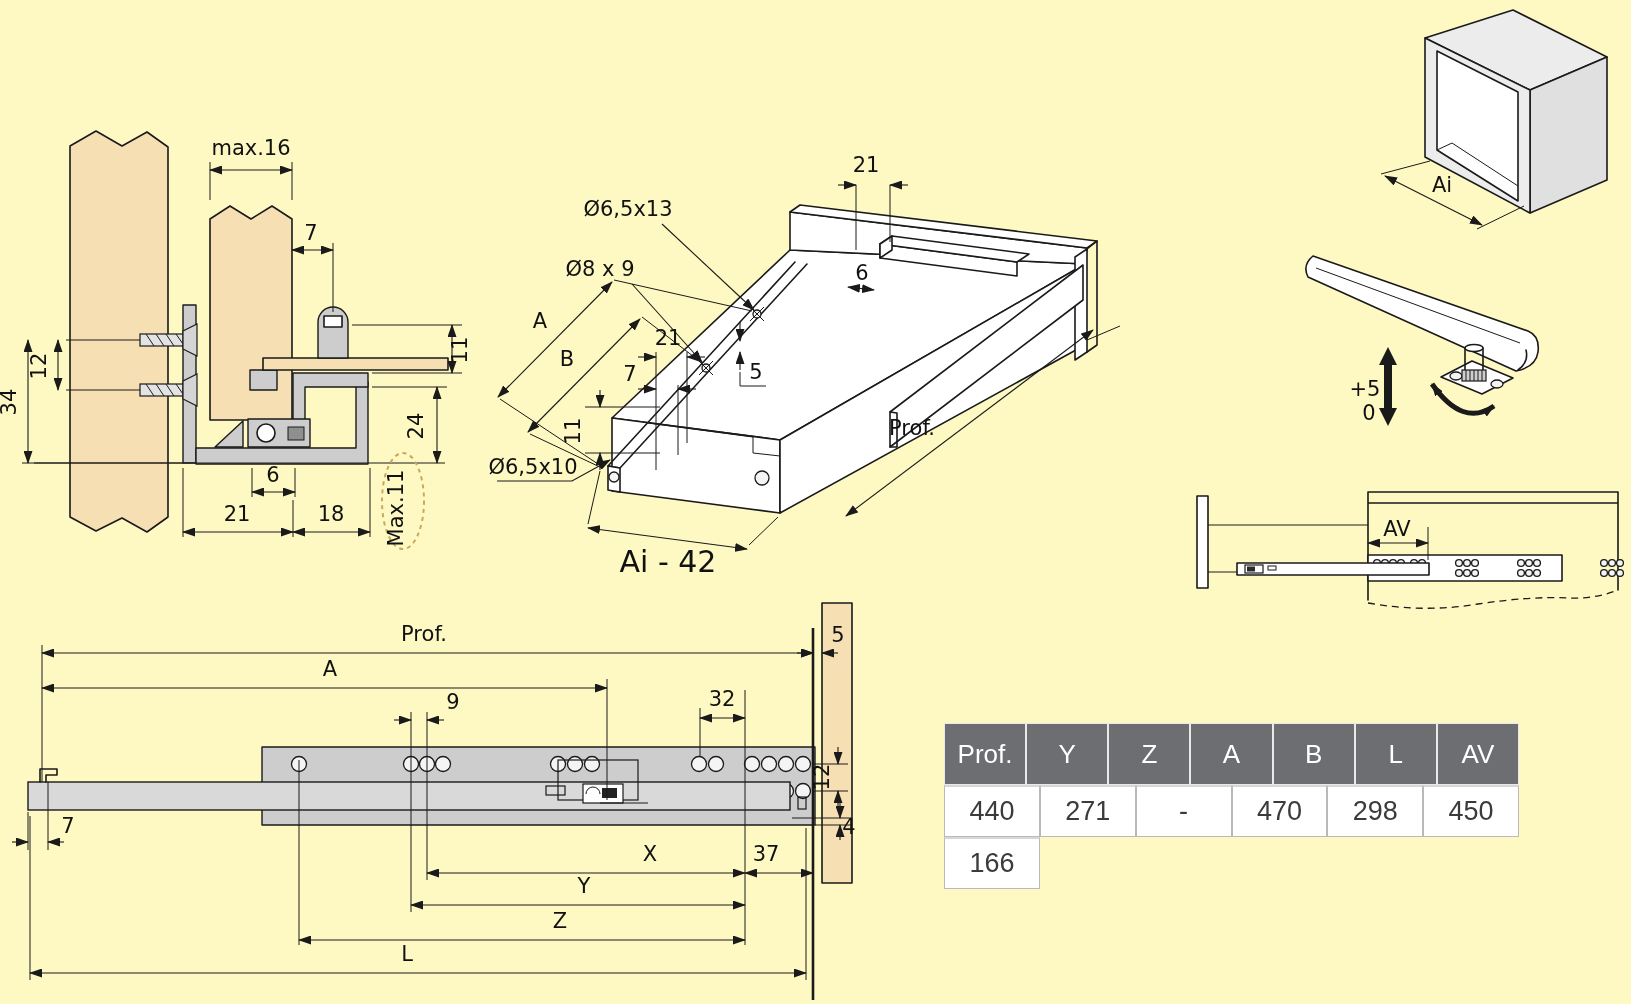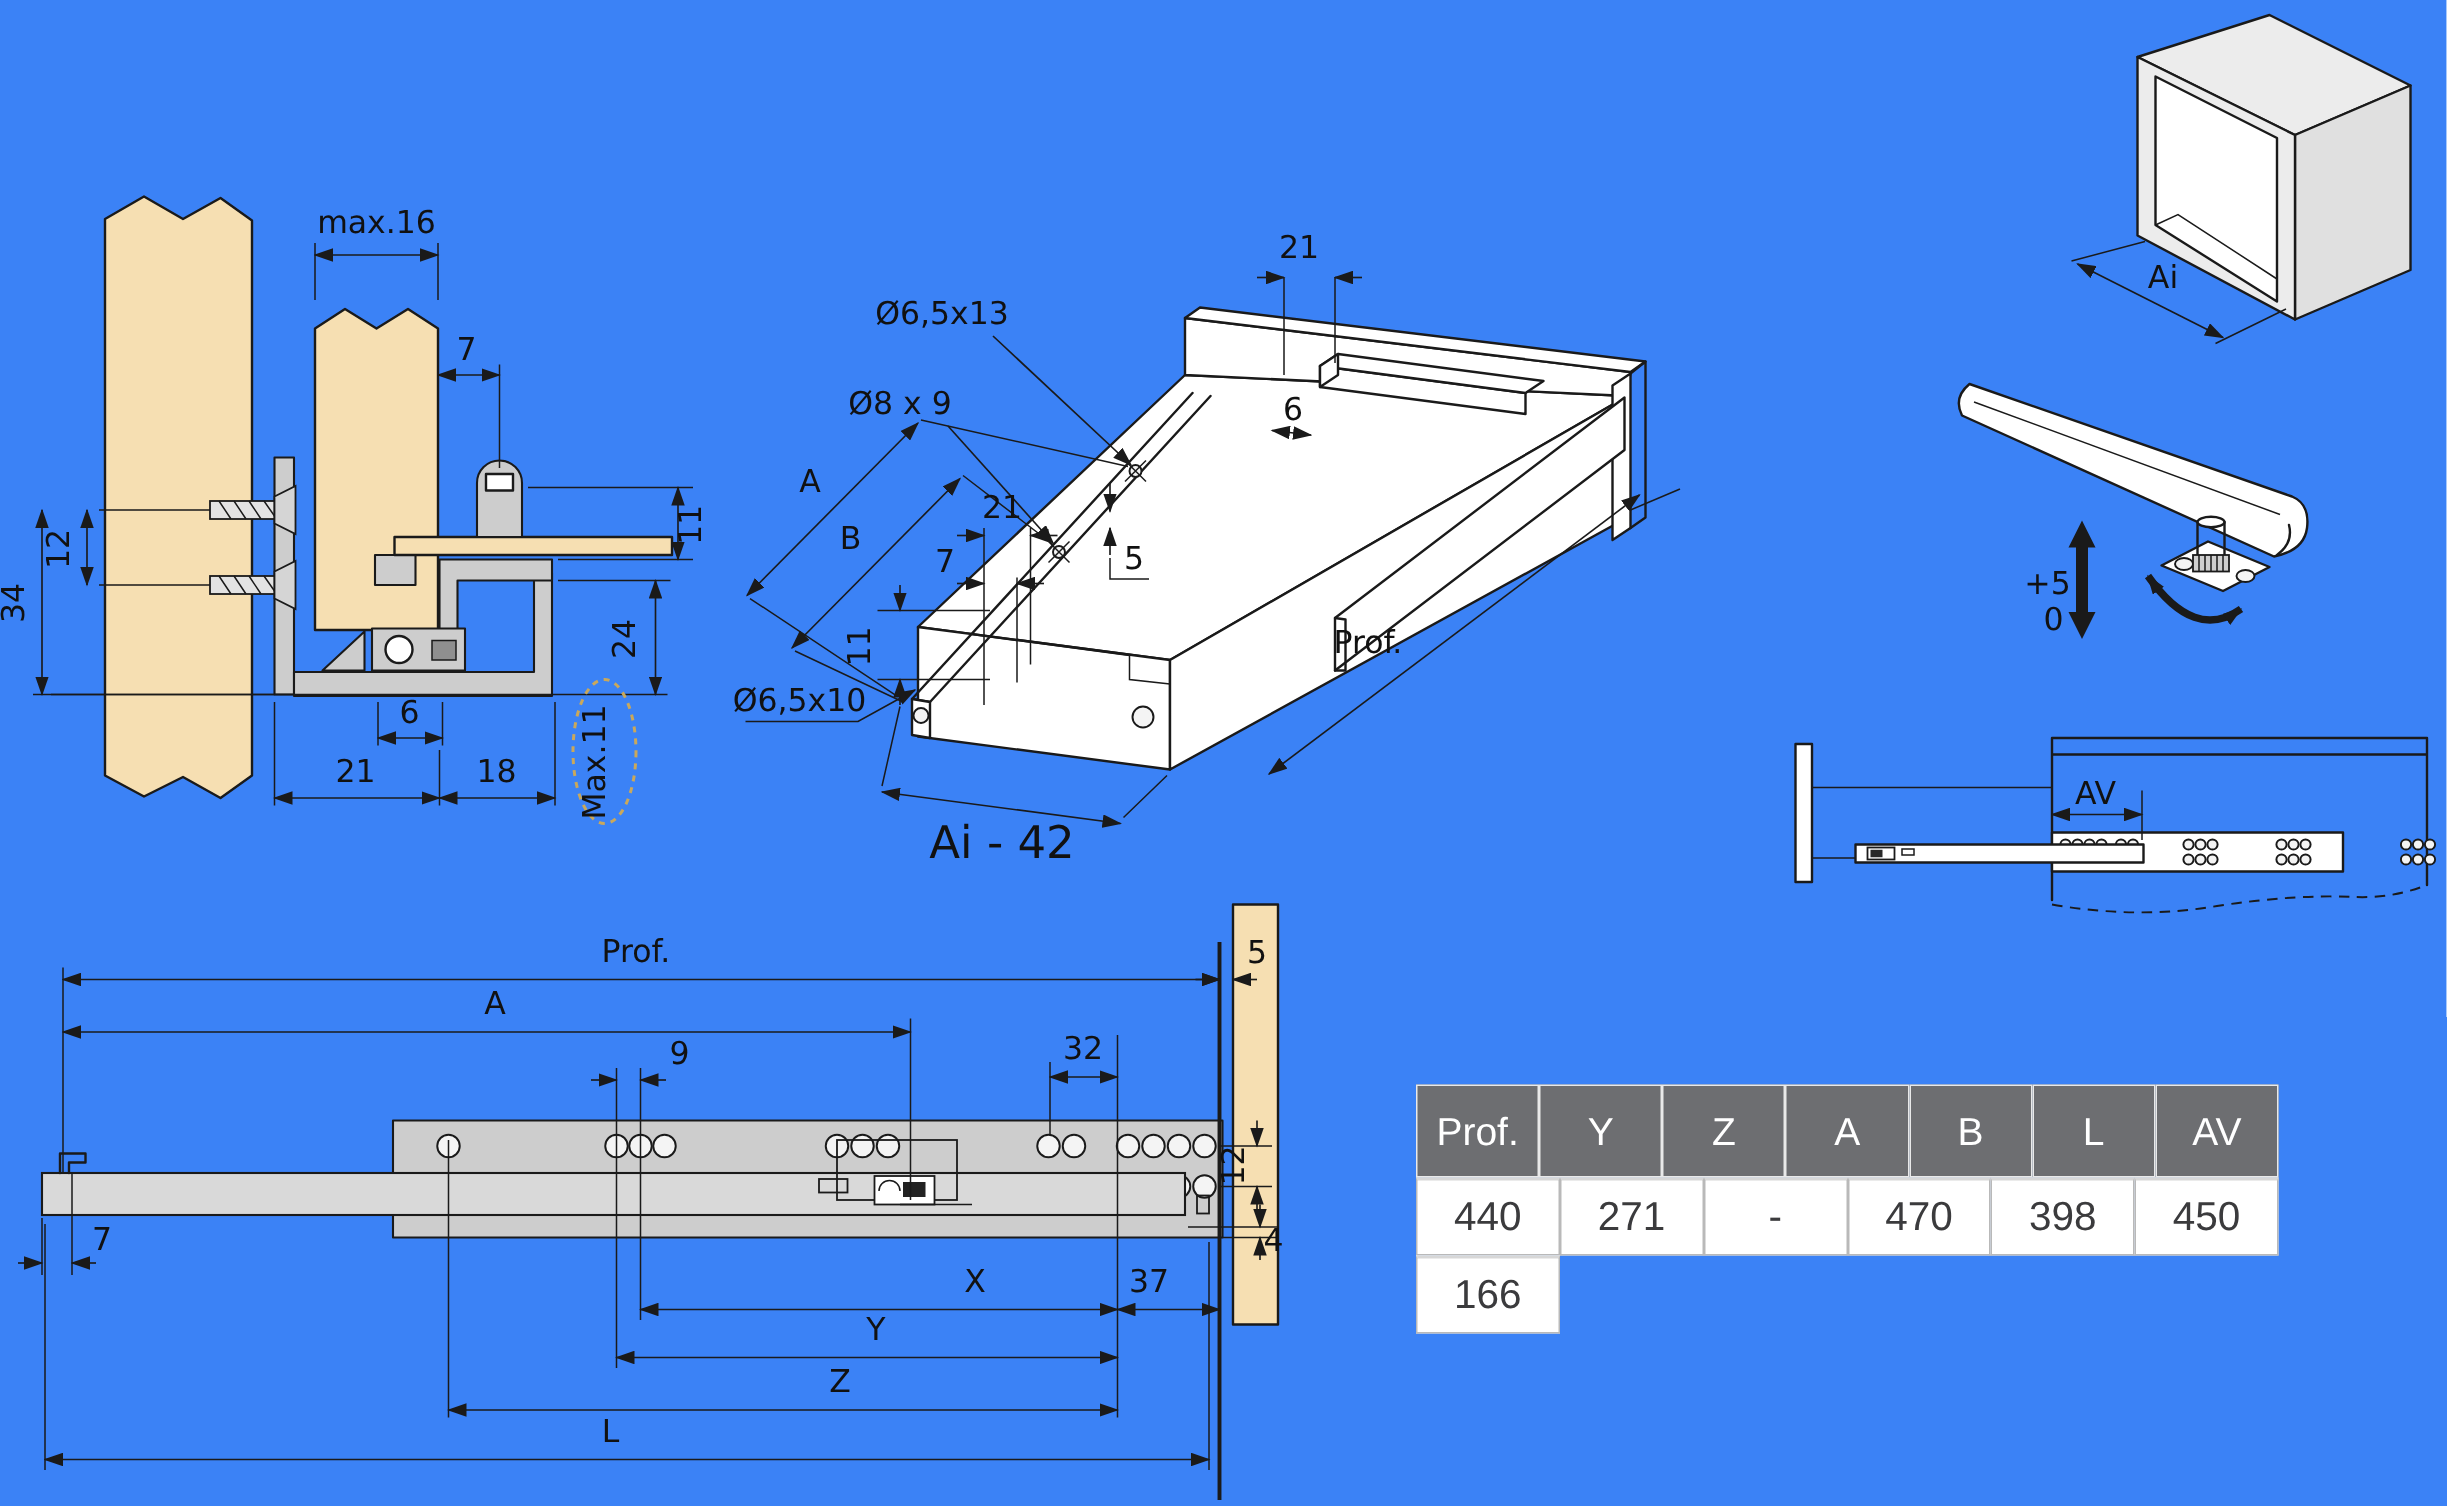--- a/index.html
+++ b/index.html
@@ -3,7 +3,7 @@
 <meta charset="utf-8">
 <style>
   html,body{margin:0;padding:0;background:#fff;}
-  #canvas{position:relative;width:1631px;height:1004px;background:#3b82f6;overflow:hidden;
+  #canvas{position:relative;width:1631px;height:1004px;background:#fef9c3;overflow:hidden;
           font-family:"DejaVu Sans",sans-serif;}
   svg{position:absolute;left:0;top:0;}
   svg text{font-family:"DejaVu Sans",sans-serif;font-size:21px;fill:#111;text-anchor:middle;}

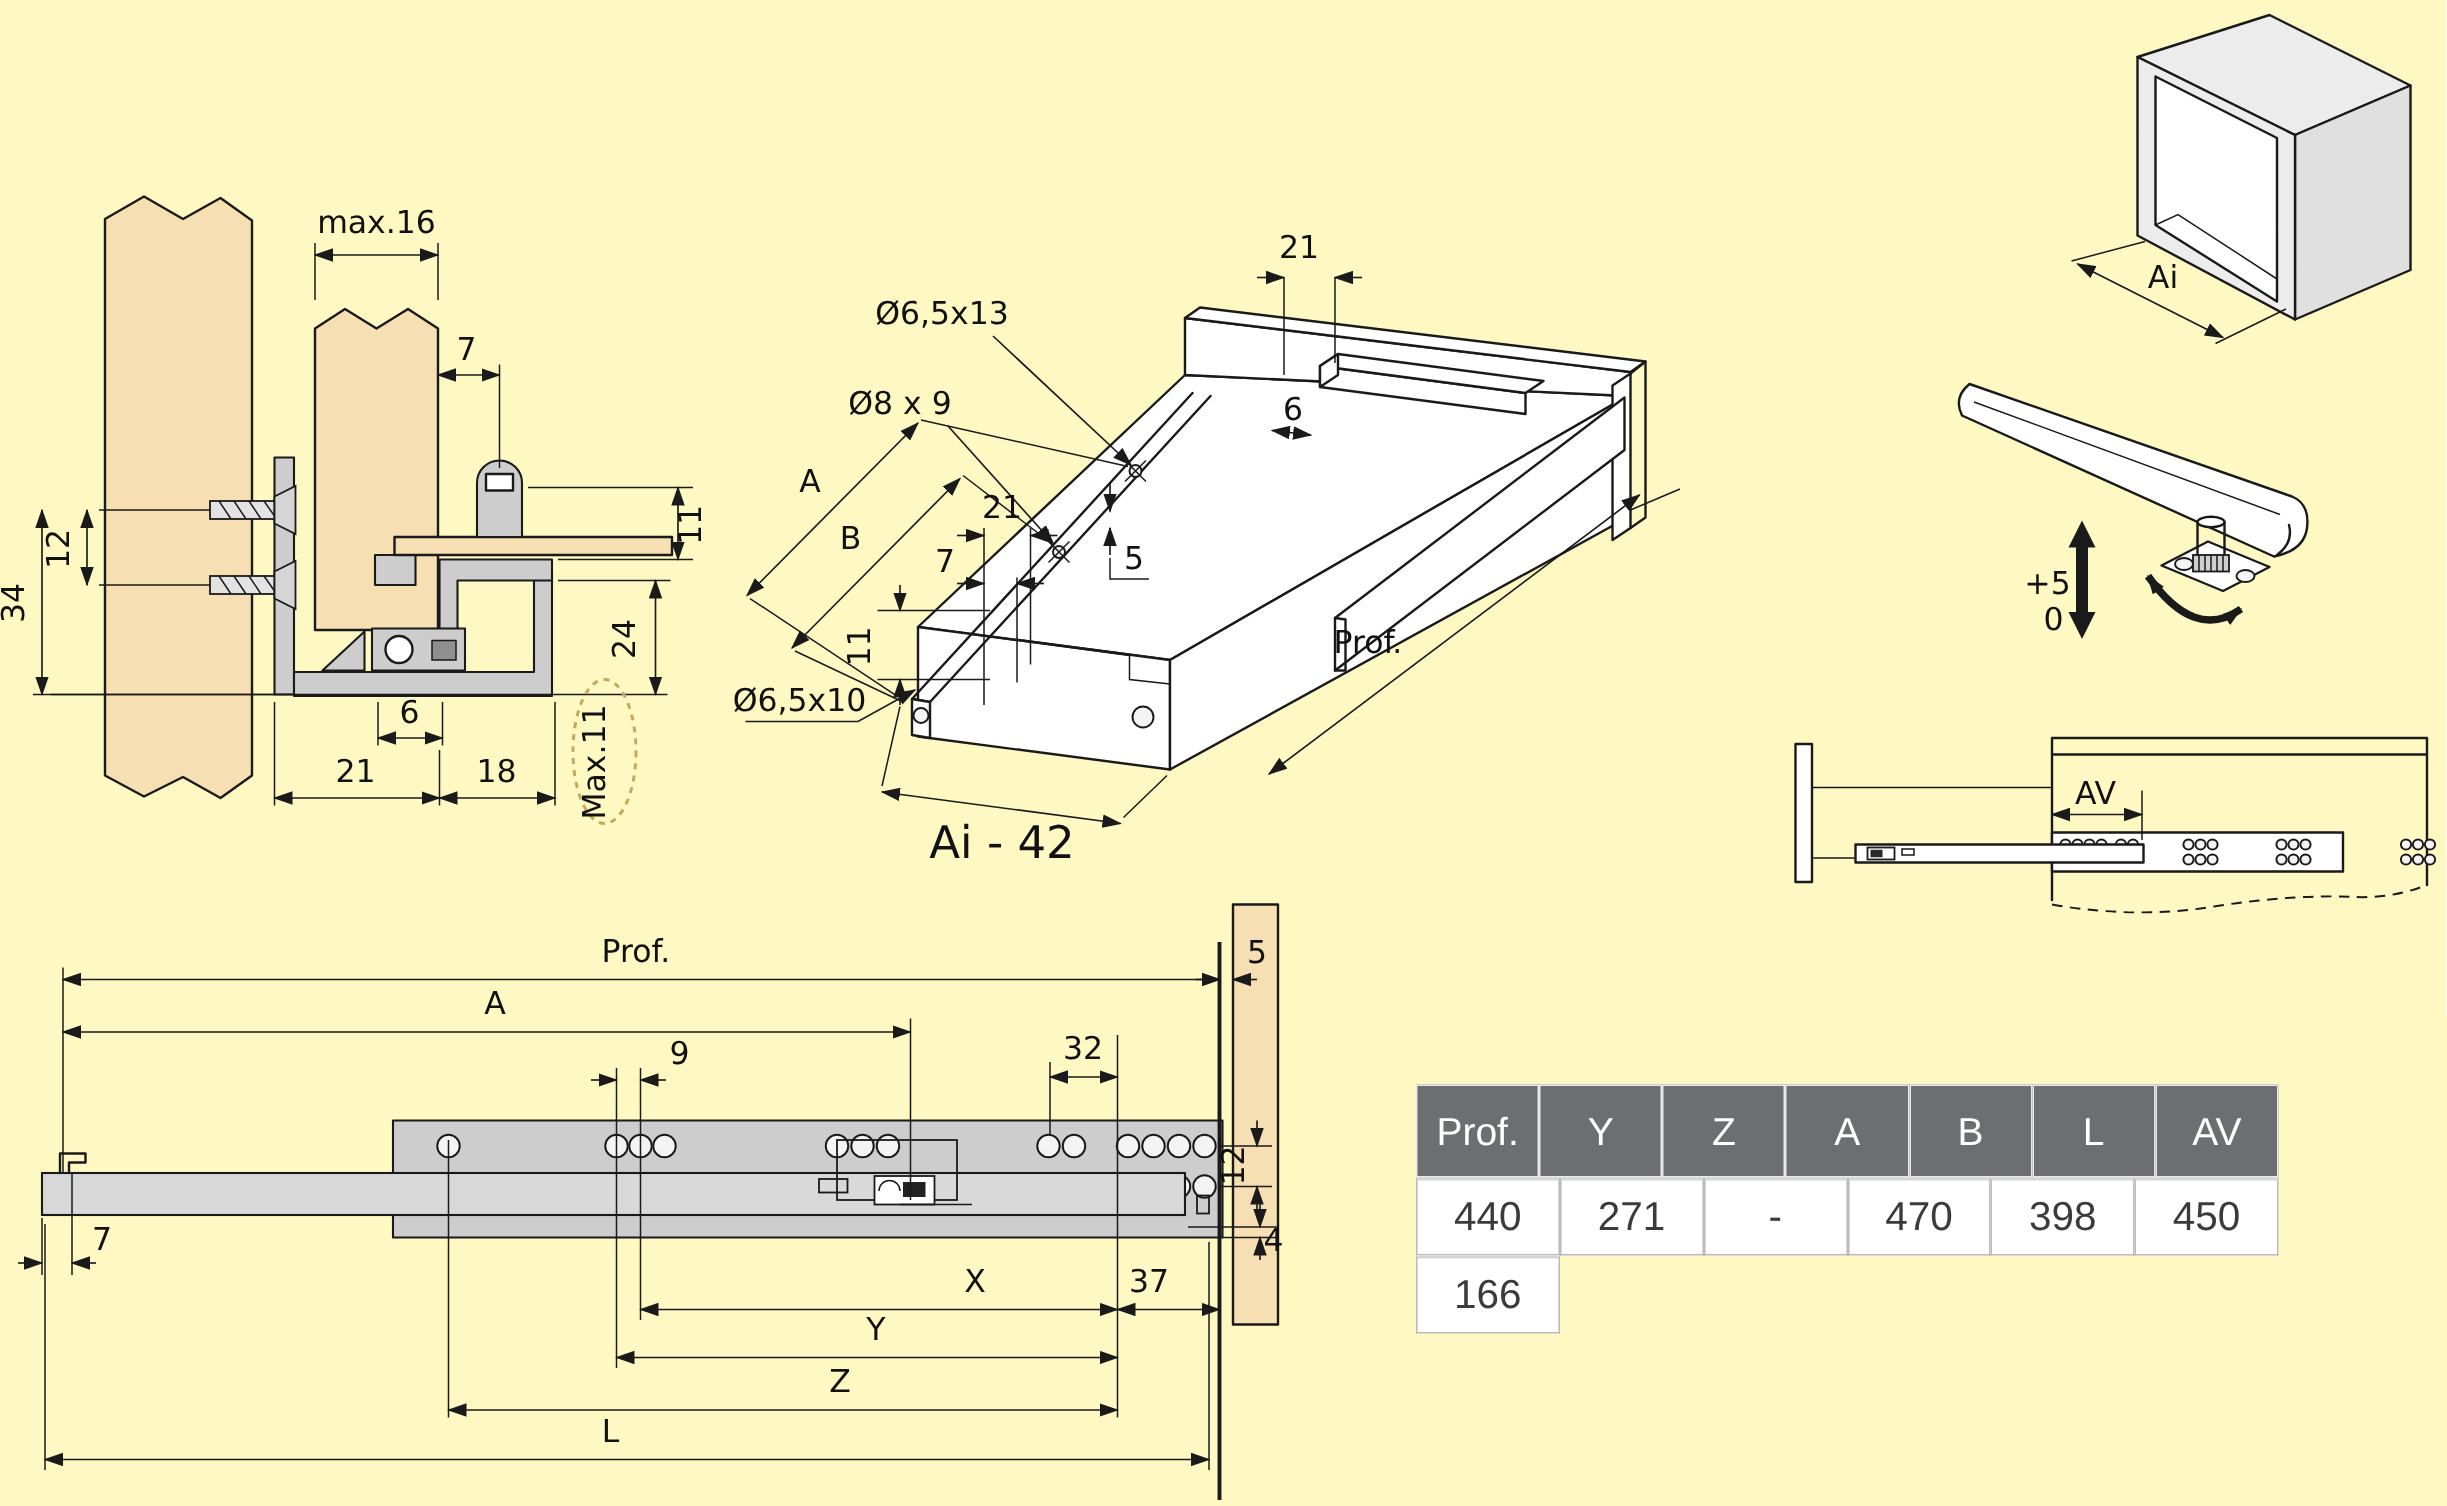--- a/index.html
+++ b/index.html
@@ -354,7 +354,7 @@
       <div>271</div>
       <div>-</div>
       <div>470</div>
-      <div>398</div>
+      <div>298</div>
       <div>450</div>
       <div>166</div>
     </div>

